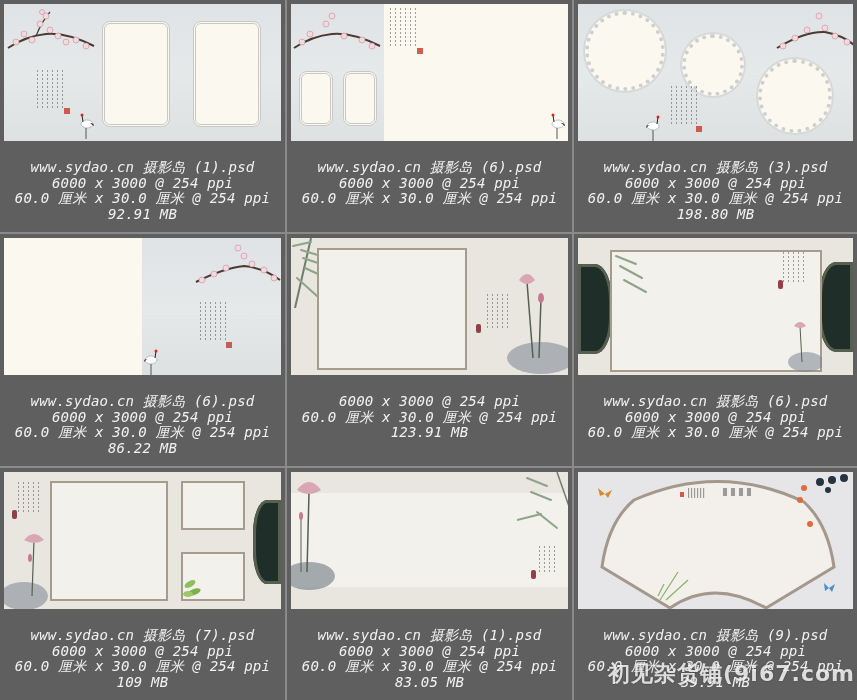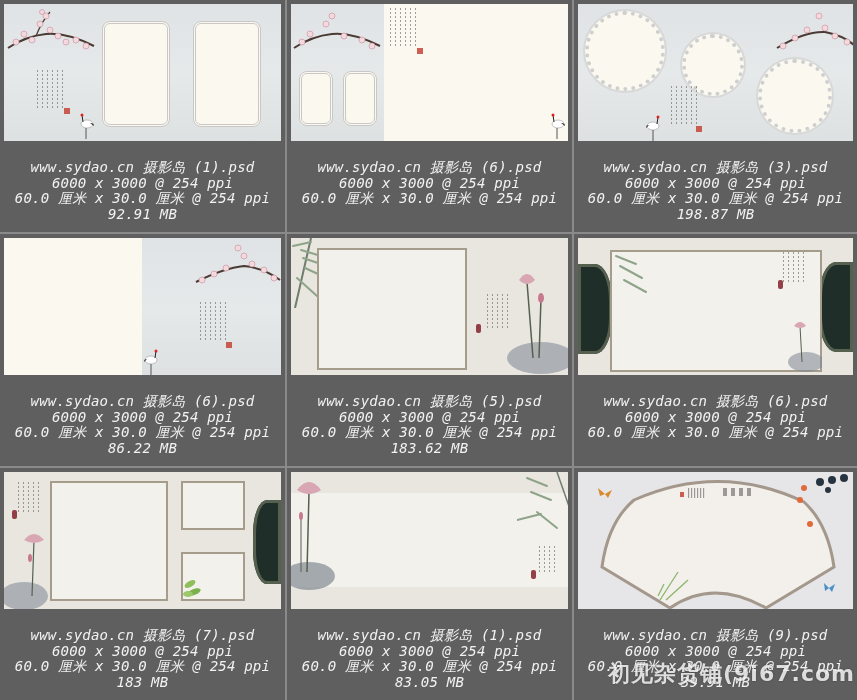--- a/index.html
+++ b/index.html
@@ -148,7 +148,7 @@
       <div>www.sydao.cn 摄影岛 (3).psd</div>
       <div>6000 x 3000 @ 254 ppi</div>
       <div>60.0 厘米 x 30.0 厘米 @ 254 ppi</div>
-      <div>198.87 MB</div>
+      <div>198.80 MB</div>
     </div>
   </div>
 

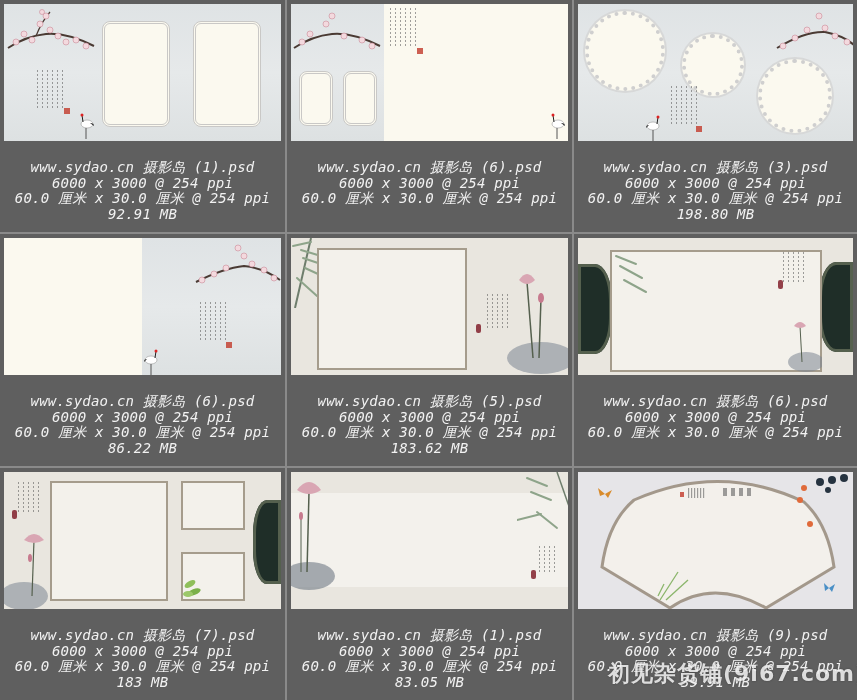--- a/index.html
+++ b/index.html
@@ -210,7 +210,6 @@
       </svg>
     </div>
     <div class="caption">
-      <div>www.sydao.cn 摄影岛 (5).psd</div>
       <div>6000 x 3000 @ 254 ppi</div>
       <div>60.0 厘米 x 30.0 厘米 @ 254 ppi</div>
       <div>183.62 MB</div>

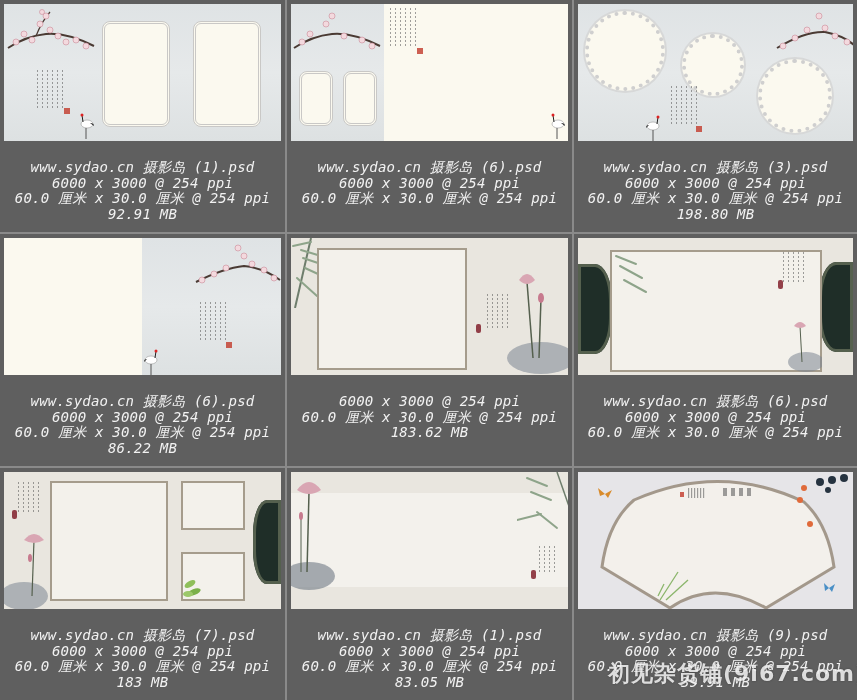--- a/index.html
+++ b/index.html
@@ -212,7 +212,7 @@
     <div class="caption">
       <div>6000 x 3000 @ 254 ppi</div>
       <div>60.0 厘米 x 30.0 厘米 @ 254 ppi</div>
-      <div>183.62 MB</div>
+      <div>123.91 MB</div>
     </div>
   </div>
 

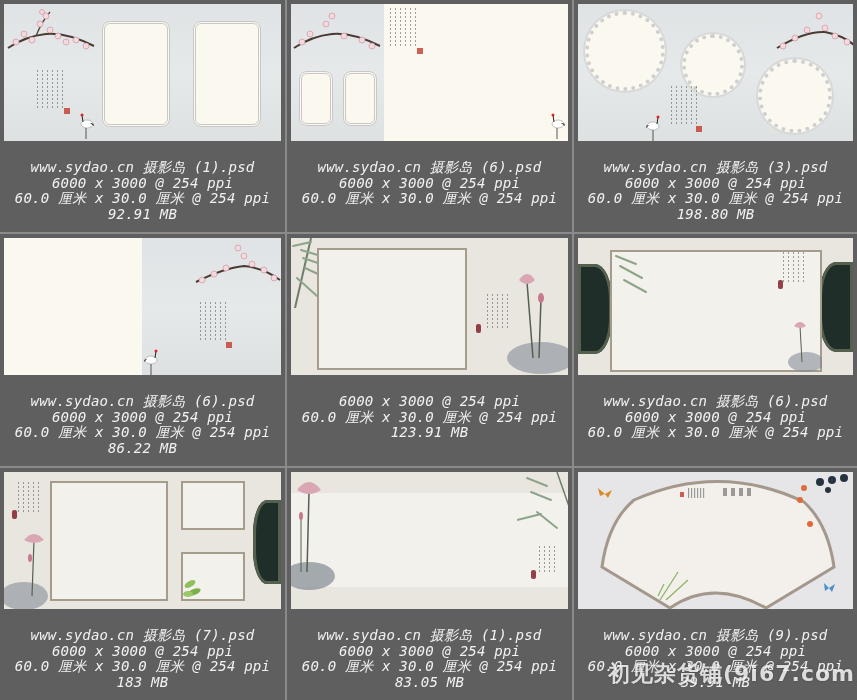--- a/index.html
+++ b/index.html
@@ -267,7 +267,7 @@
       <div>www.sydao.cn 摄影岛 (7).psd</div>
       <div>6000 x 3000 @ 254 ppi</div>
       <div>60.0 厘米 x 30.0 厘米 @ 254 ppi</div>
-      <div>183 MB</div>
+      <div>109 MB</div>
     </div>
   </div>
 

